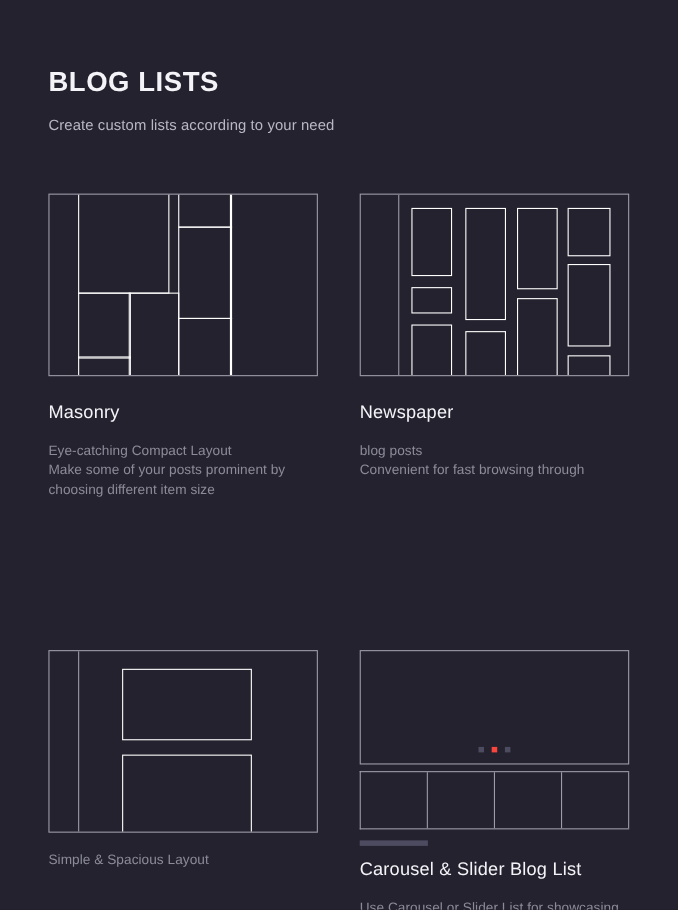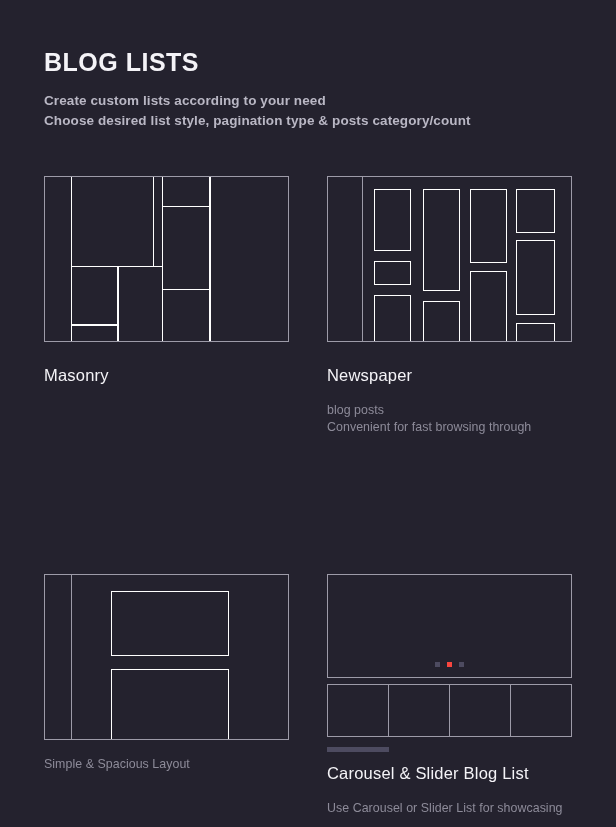--- a/index.html
+++ b/index.html
@@ -12,7 +12,7 @@
   .page { position:relative; width:616px; height:827px; }
 
   
-  .header { position:absolute; left:44px; top:49px; width:540px; }
+  .header { position:absolute; left:44px; top:62px; width:540px; }
   .page-title {
     font-size:25px; font-weight:700; letter-spacing:.5px;
     color:#f4f3f7; line-height:1.1;

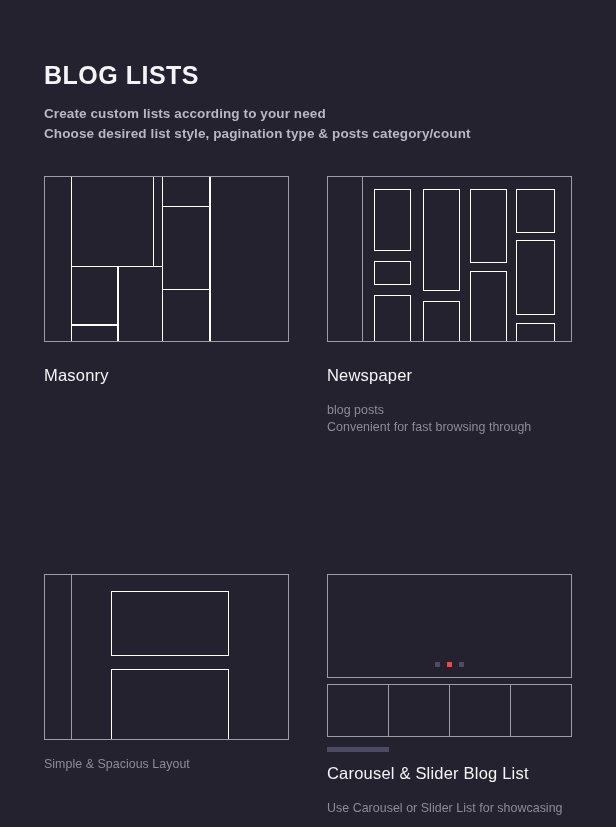--- a/index.html
+++ b/index.html
@@ -19,7 +19,7 @@
   }
   .subtitle-block { margin-top:14px; }
   .subtitle-line {
-    font-size:13.5px; color:#b9b7c4; line-height:20px; letter-spacing:.1px;font-weight:bold;
+    font-size:13.5px; color:#b9b7c4; line-height:20px; letter-spacing:.1px;
   }
 
   

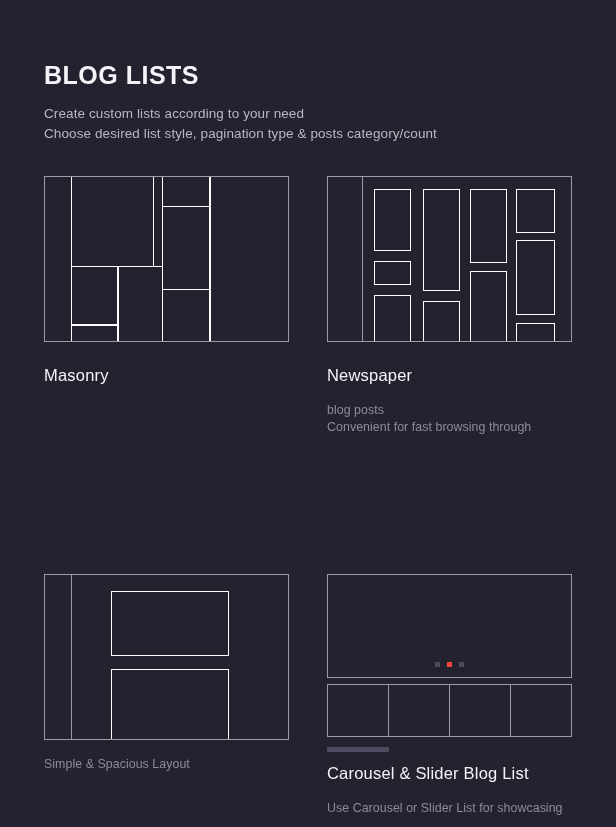--- a/index.html
+++ b/index.html
@@ -77,7 +77,6 @@
     <div class="page-title">BLOG LISTS</div>
     <div class="subtitle-block">
       <div class="subtitle-line">Create custom lists according to your need</div>
-      <div class="subtitle-line">Choose desired list style, pagination type &amp; posts category/count</div>
     </div>
   </div>
 

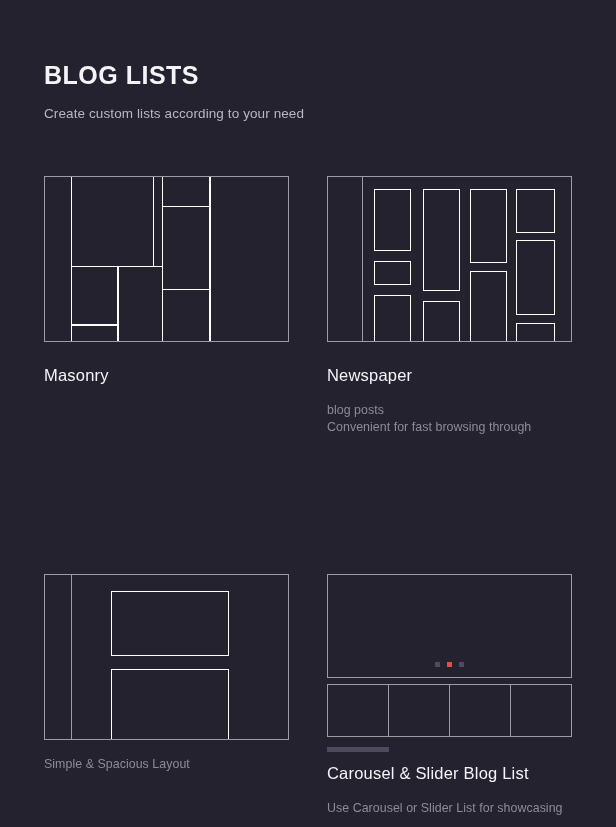--- a/index.html
+++ b/index.html
@@ -97,6 +97,11 @@
           <div class="wf" style="left:164px; top:-2px;  width:86px;  height:175px;"></div>
         </div>
         <div class="card-title">Masonry</div>
+        <div class="card-desc">
+          <div>Eye-catching Compact Layout</div>
+          <div>Make some of your posts prominent by</div>
+          <div>choosing different item size</div>
+        </div>
       </div>
 
       <div class="card">

